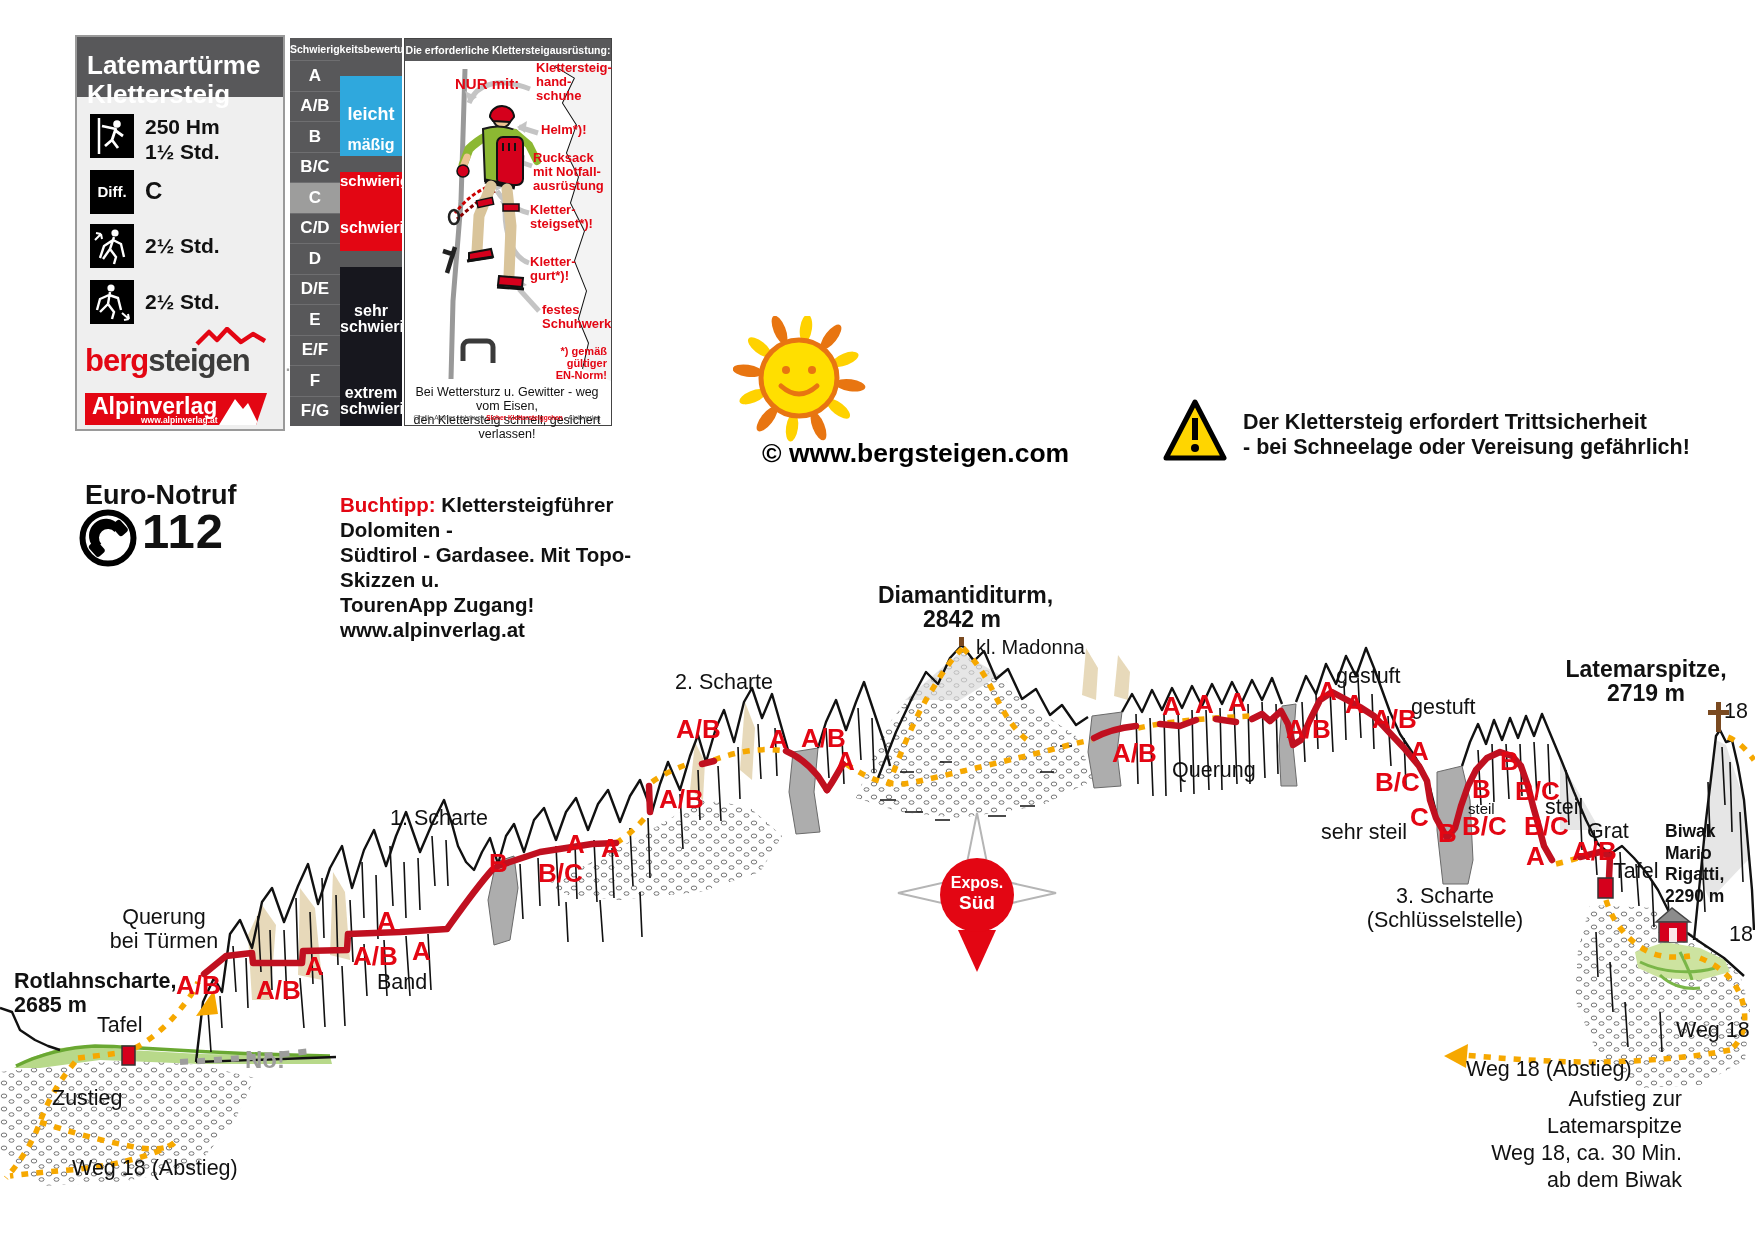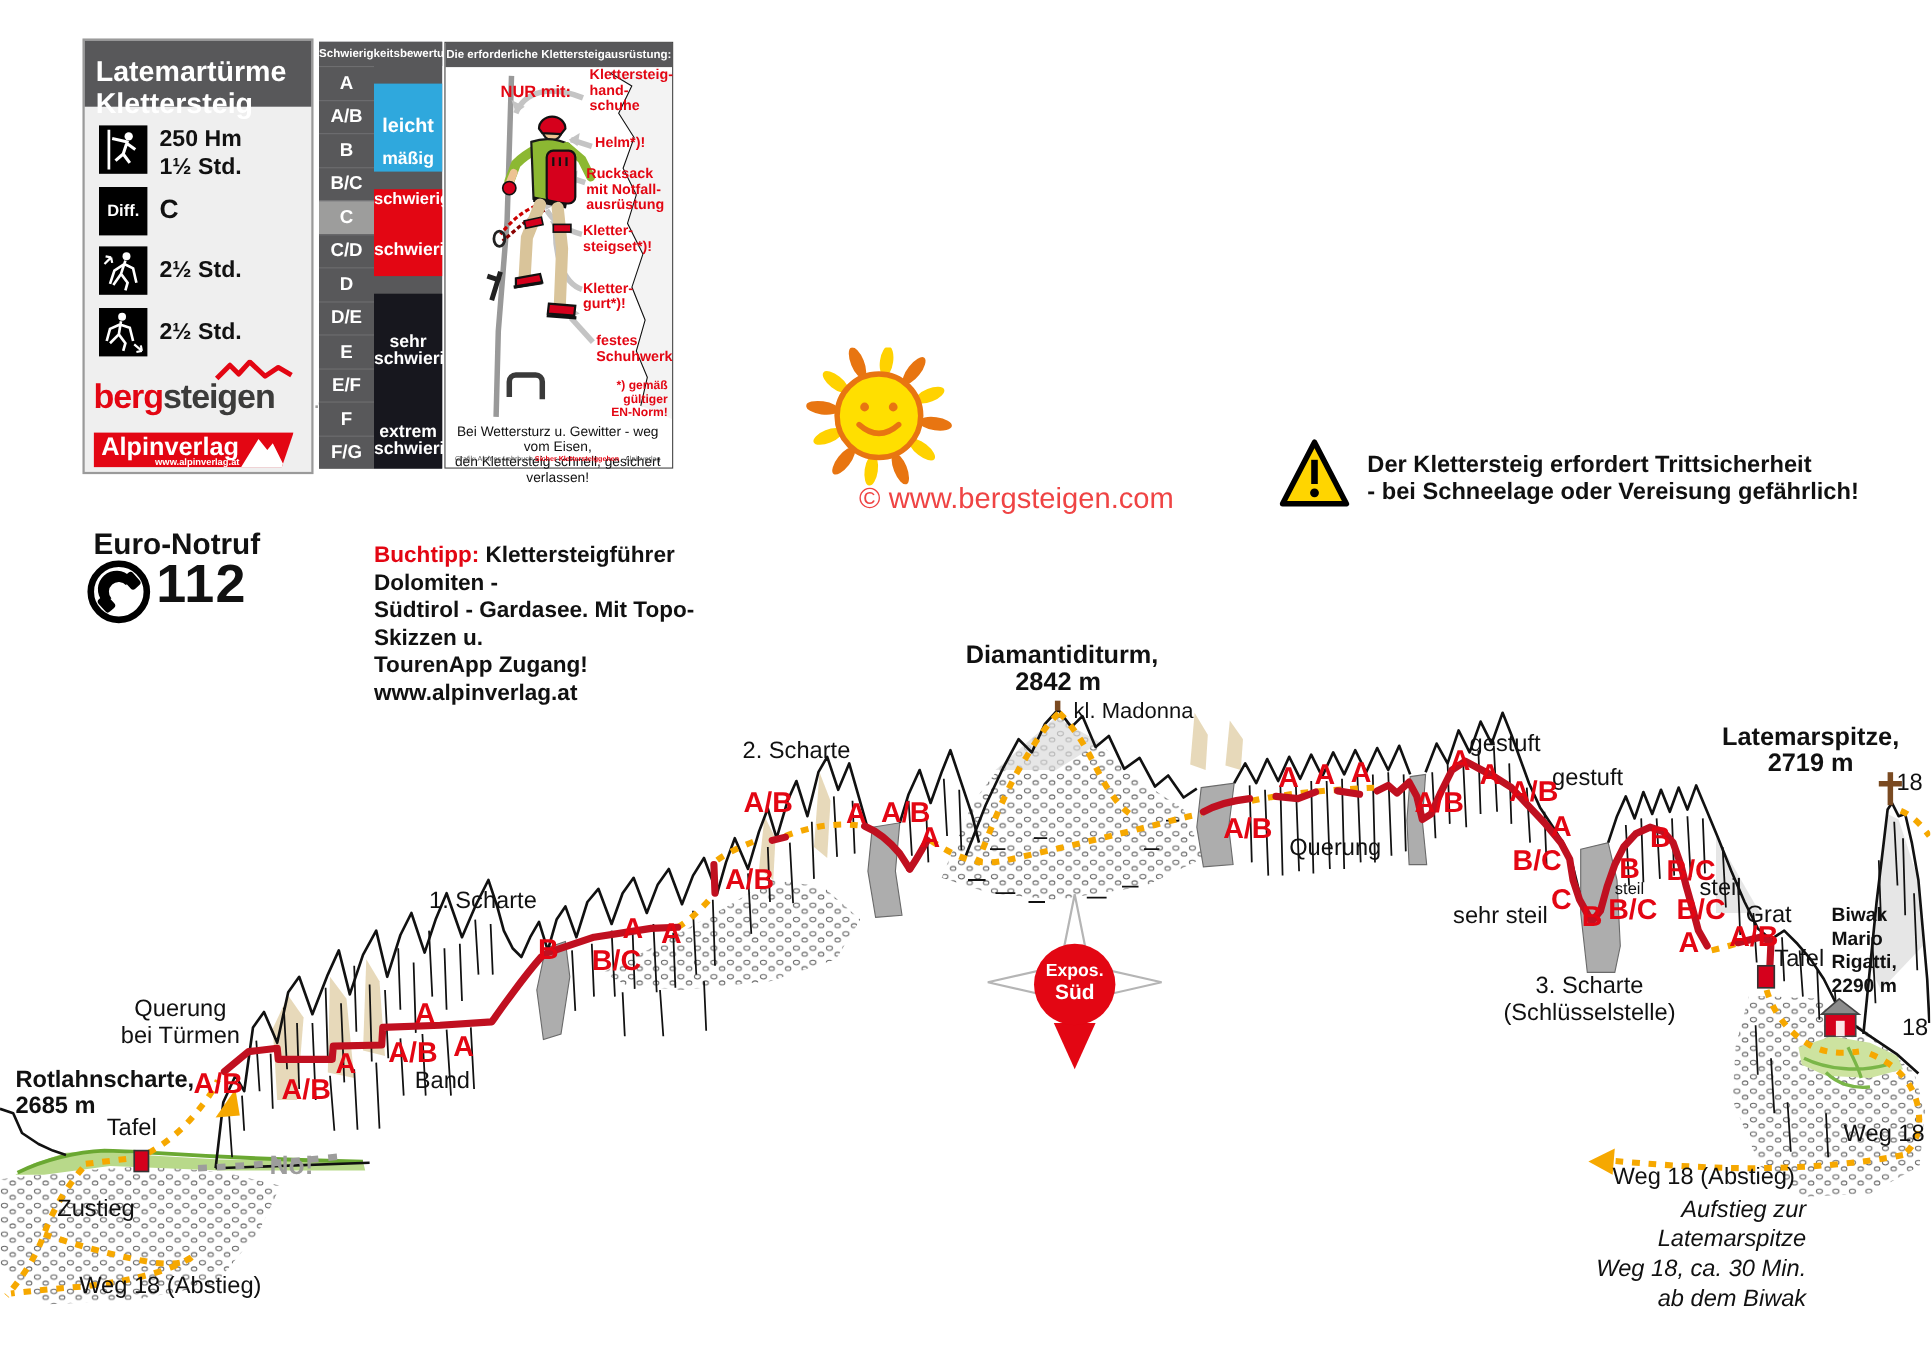--- a/index.html
+++ b/index.html
@@ -58,7 +58,7 @@
   
   .buchtipp{position:absolute;left:340px;top:492px;width:300px;font-size:20.5px;font-weight:bold;line-height:25px;}
   .buchtipp .r{color:#e30613;}
-  .copyright{position:absolute;left:762px;top:438px;font-size:26.5px;font-weight:normal;color:#ef4444;margin-left:19px;}
+  .copyright{position:absolute;left:762px;top:438px;font-size:26.5px;font-weight:bold;color:#000000;}
   .warn-txt{position:absolute;left:1243px;top:410px;font-size:21.5px;font-weight:bold;line-height:25px;white-space:pre-line;}
 
   

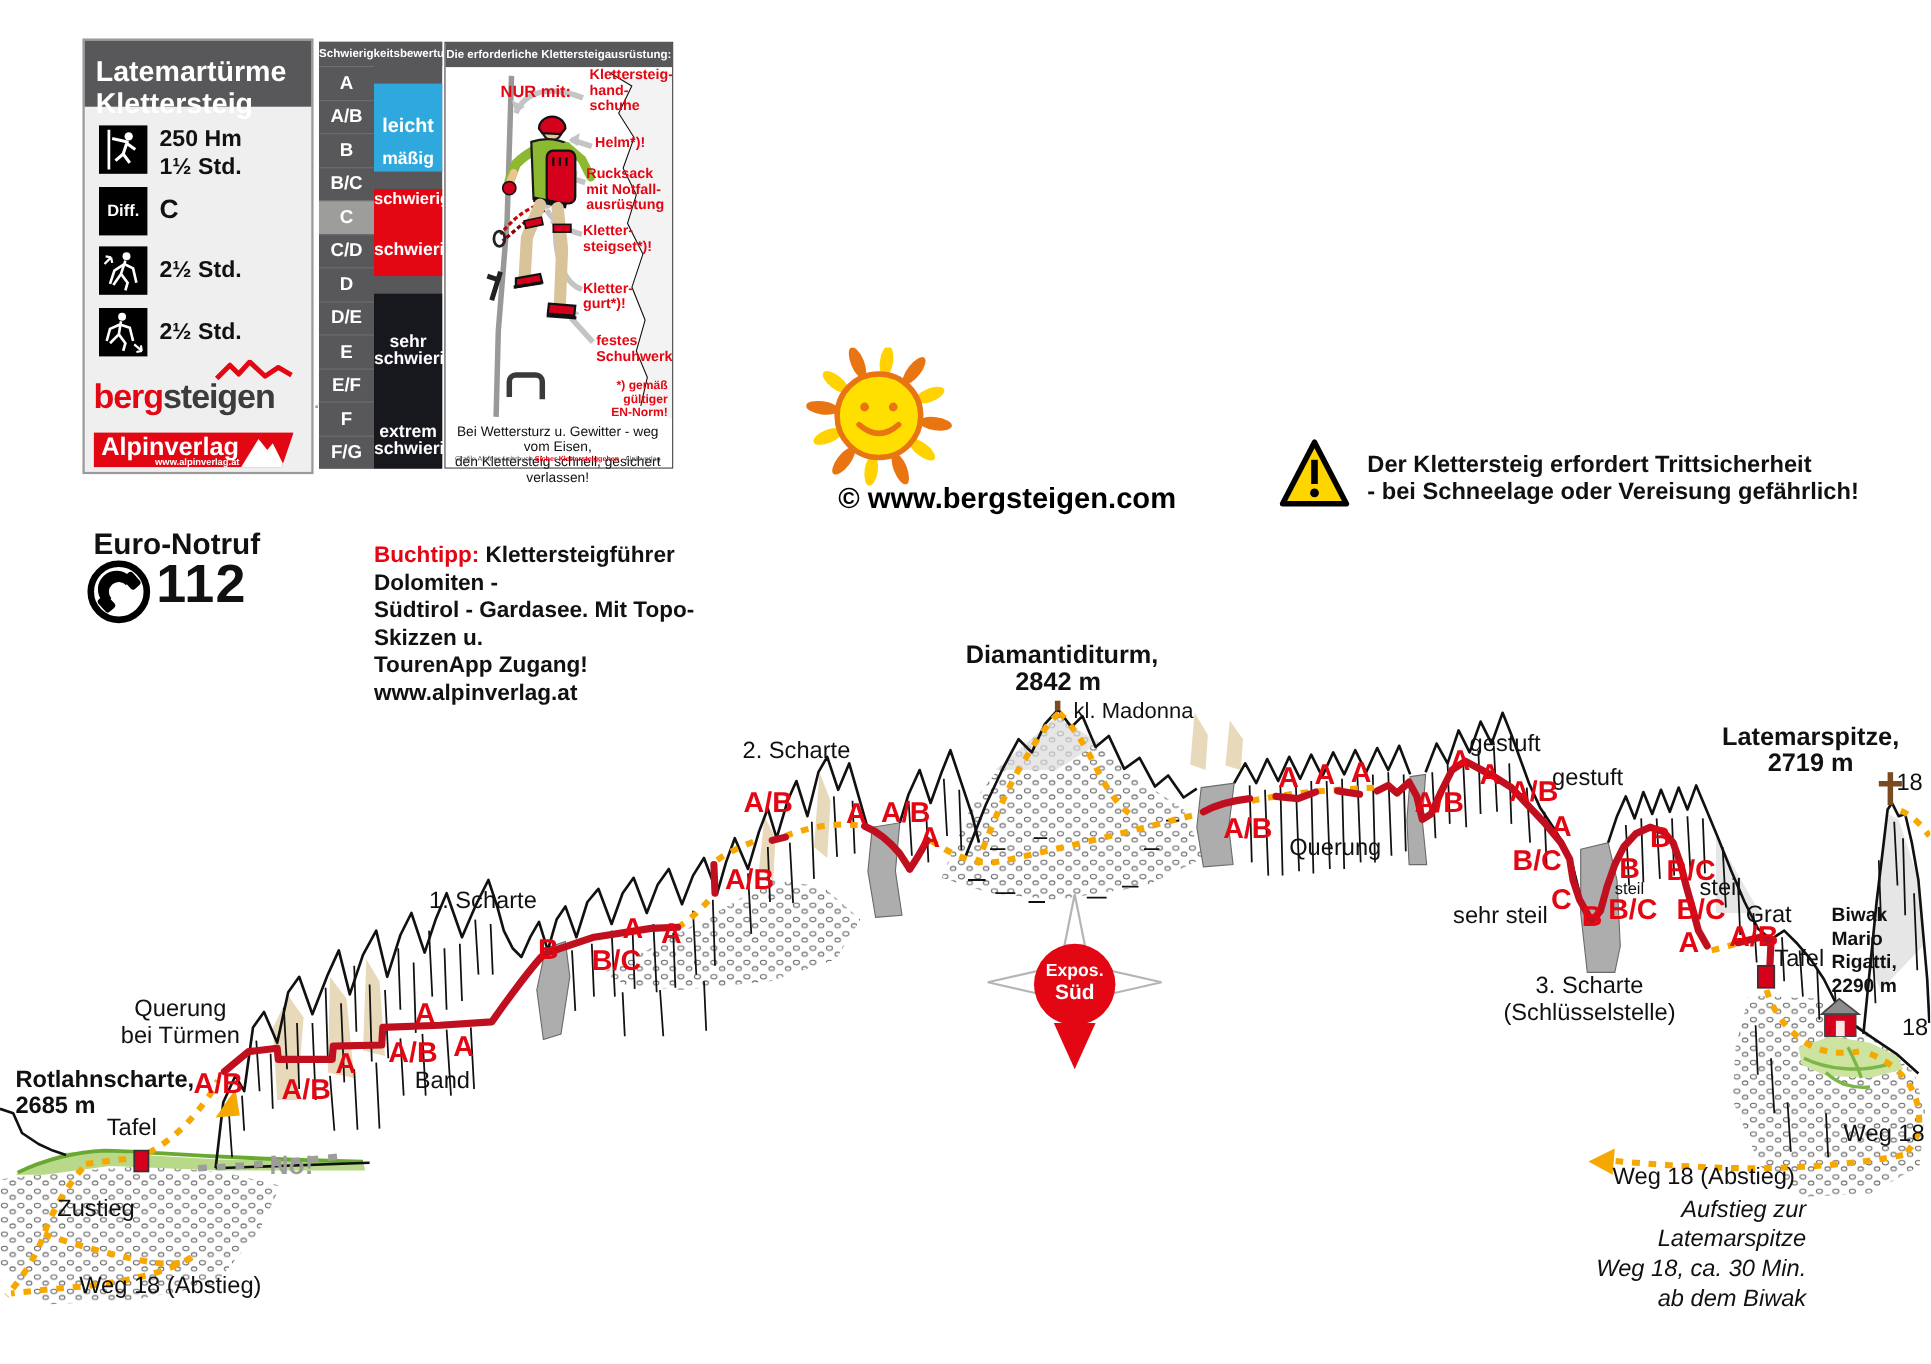--- a/index.html
+++ b/index.html
@@ -452,7 +452,7 @@
   <div class="lbl" style="left:1729px;top:922px;">18</div>
   <div class="lbl" style="left:1676px;top:1018px;">Weg 18</div>
   <div class="lbl" style="left:1466px;top:1057px;">Weg 18 (Abstieg)</div>
-  <div class="lbl rt pre" style="left:1390px;top:1086px;width:252px;line-height:27px;font-style:italic;">Aufstieg zur
+  <div class="lbl rt pre" style="left:1430px;top:1086px;width:252px;line-height:27px;">Aufstieg zur
 Latemarspitze
 Weg 18, ca. 30 Min.
 ab dem Biwak</div>

